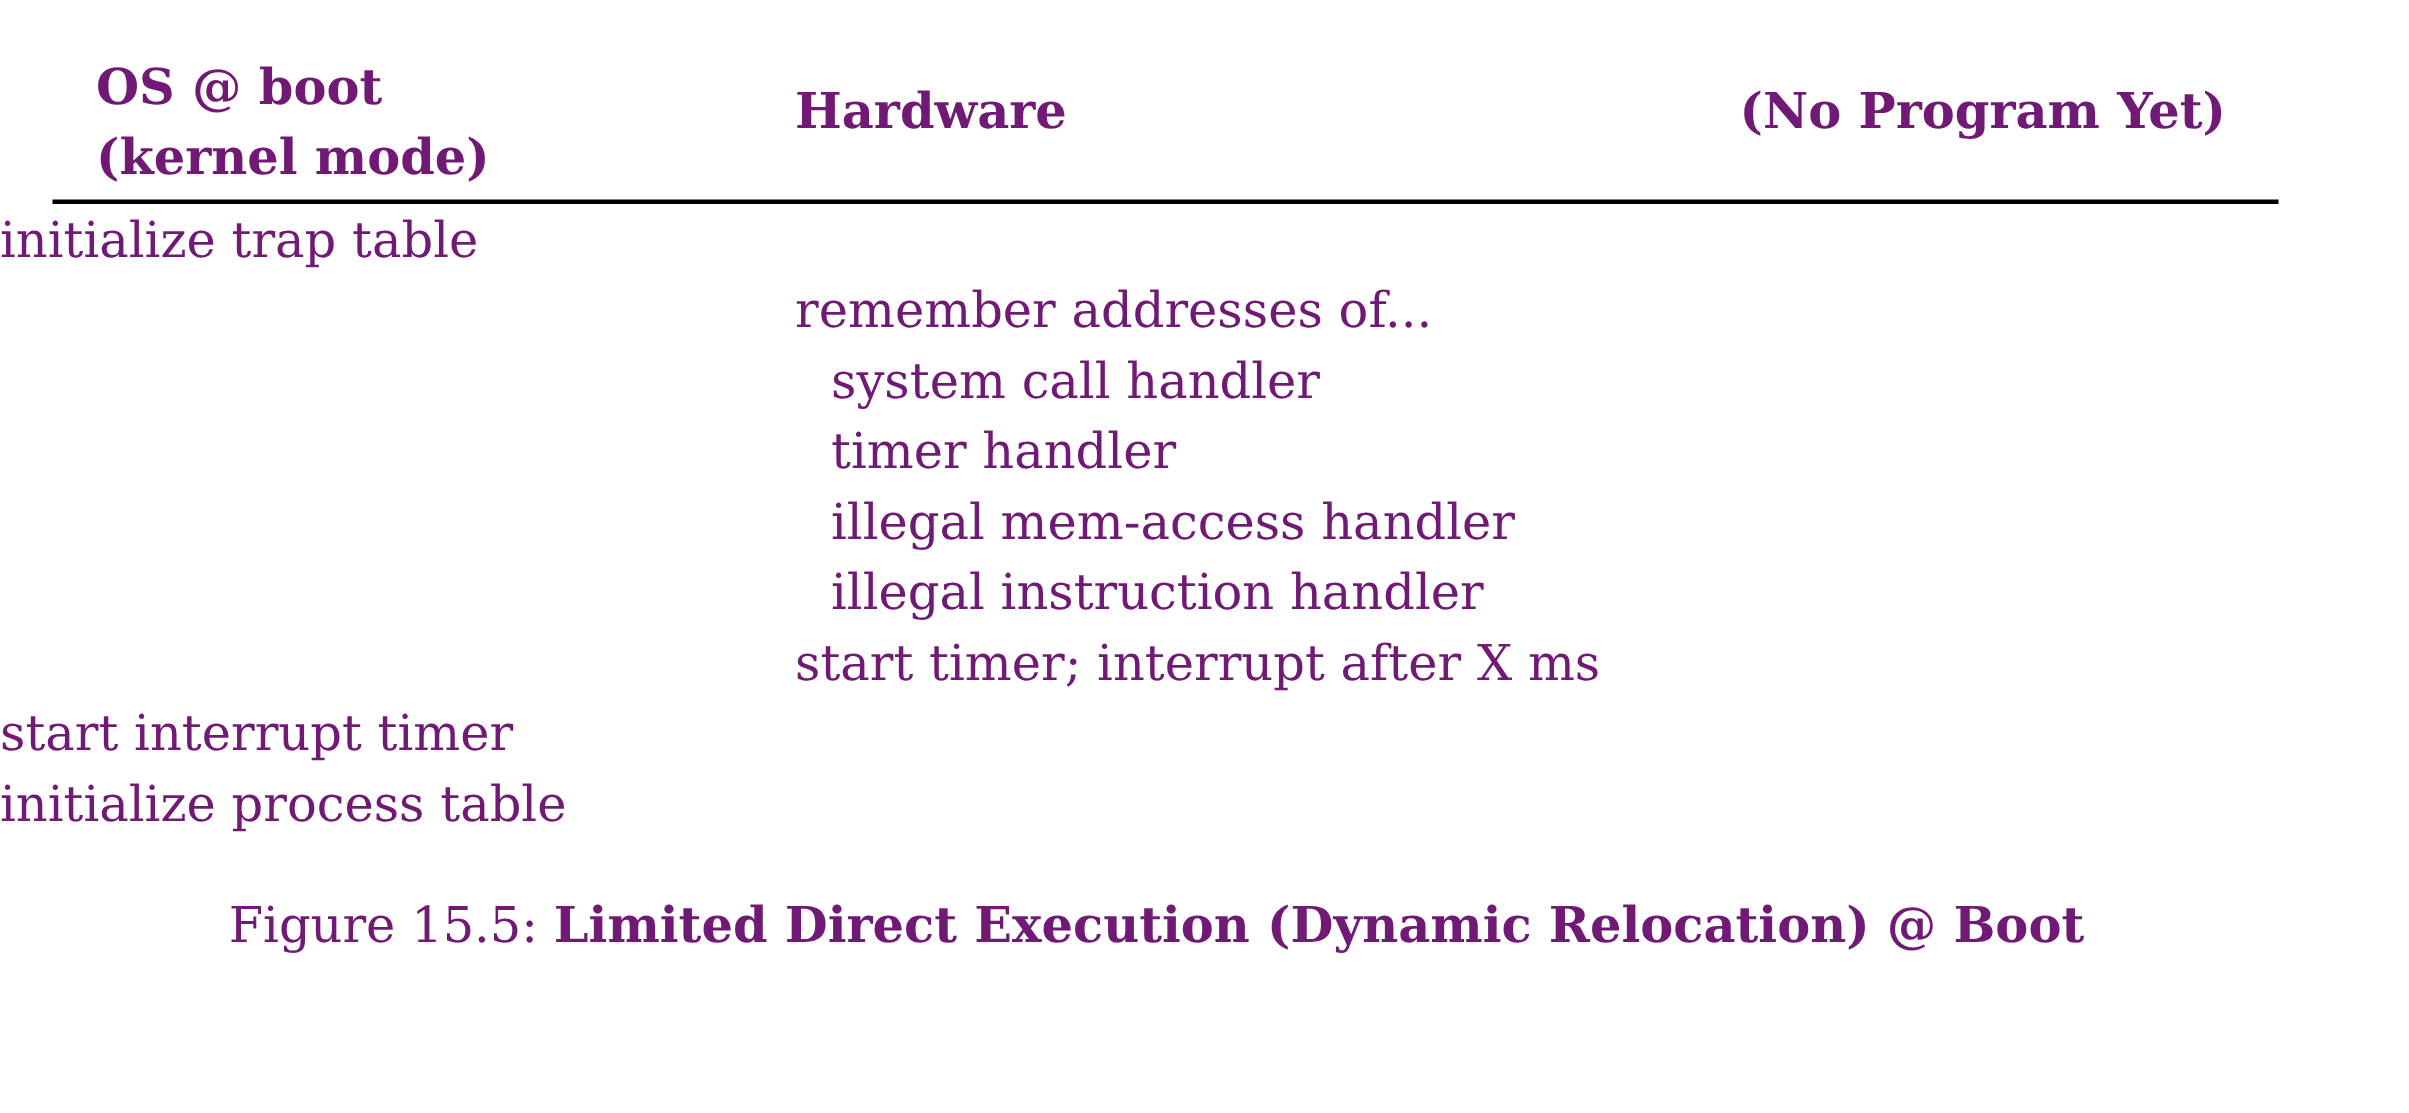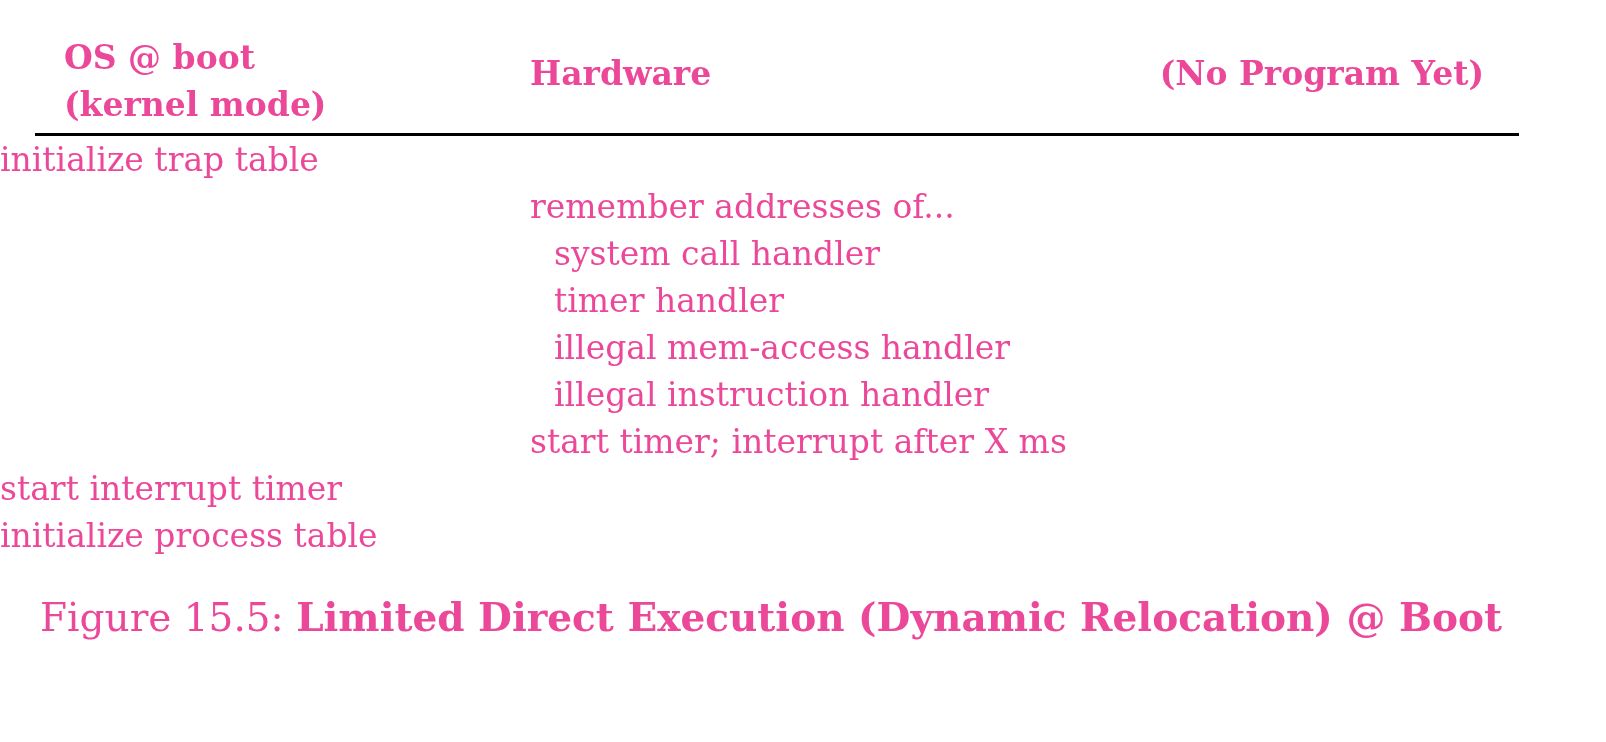--- a/index.html
+++ b/index.html
@@ -9,7 +9,7 @@
     width: 1606px;
     height: 742px;
     background: #ffffff;
-    color: #ec4899;
+    color: #701a75;
     font-family: "DejaVu Serif", "Liberation Serif", serif;
     font-size: 33px;
     overflow: hidden;

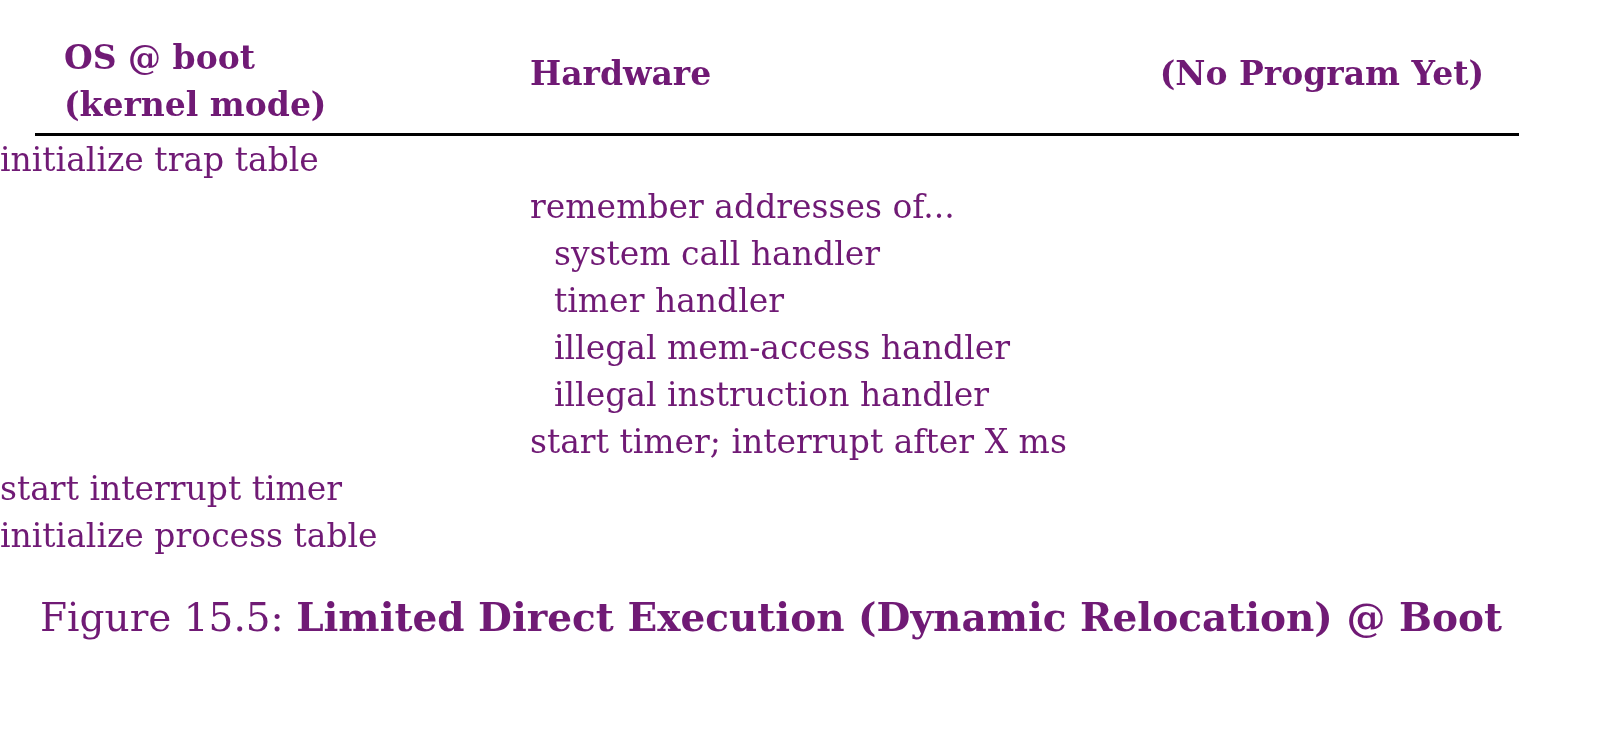--- a/index.html
+++ b/index.html
@@ -56,7 +56,7 @@
     margin-top: 34px;
     padding-right: 64px;
     text-align: center;
-    font-size: 39px;
+    font-size: 33px;
     line-height: 48px;
     white-space: pre;
   }

